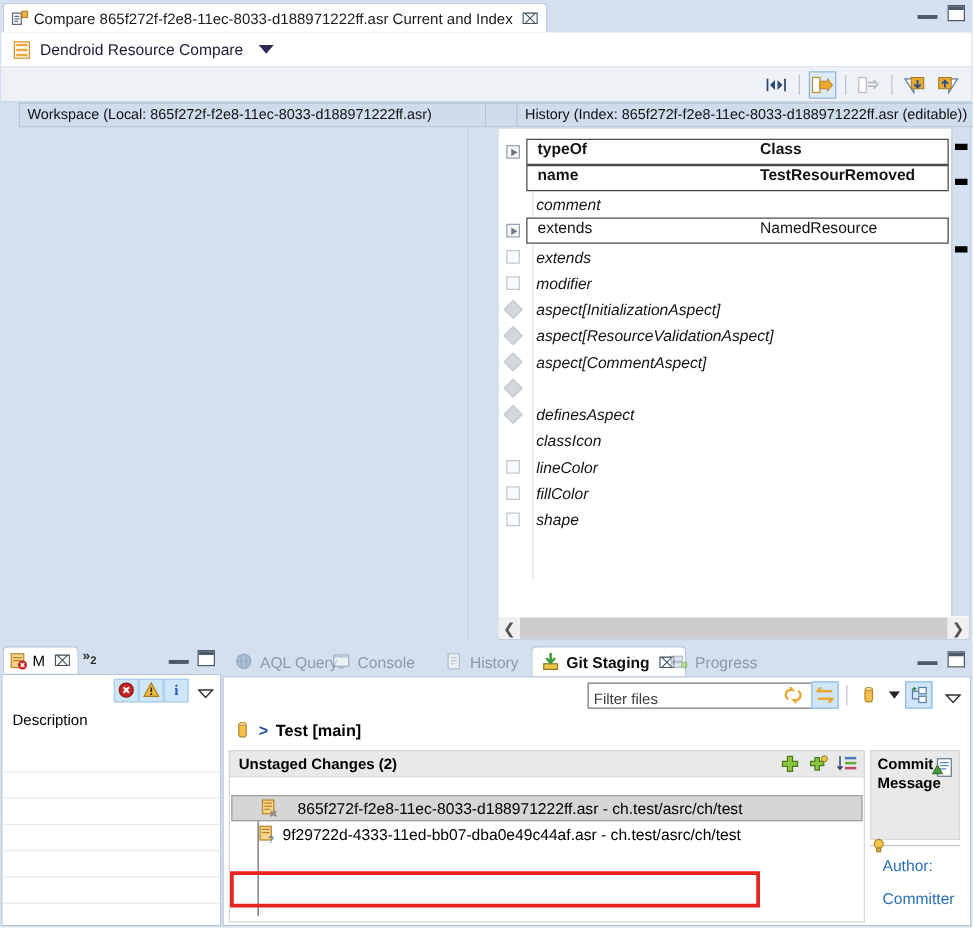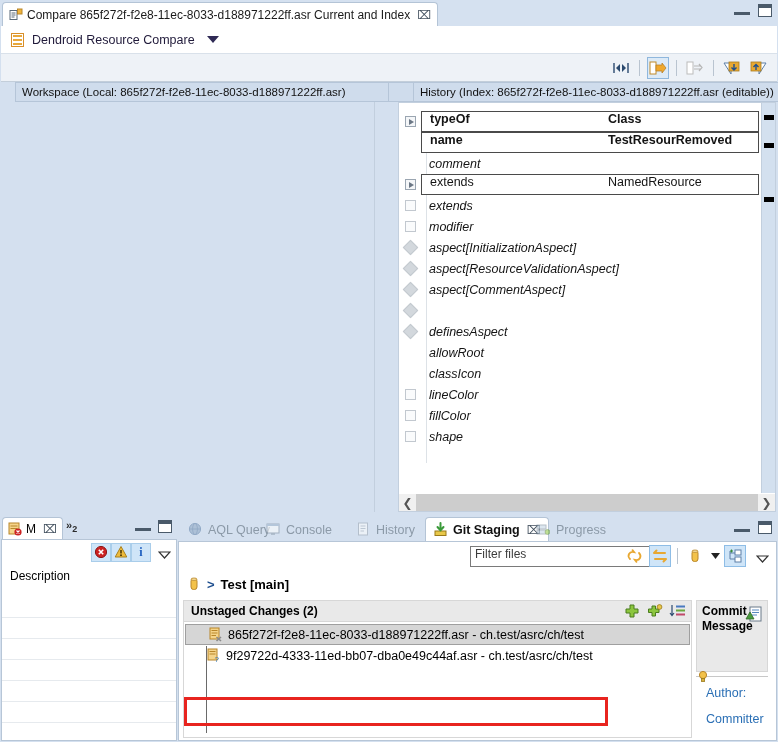--- a/index.html
+++ b/index.html
@@ -323,11 +323,6 @@
             </div>
             <div class="trow">
               <div class="gutter"></div>
-              <span class="tlabel" style="padding-left: 8px;">allowRoot</span>
-              <span class="tvalue vcol"></span>
-            </div>
-            <div class="trow">
-              <div class="gutter"></div>
               <span class="tlabel" style="padding-left: 8px;">classIcon</span>
               <span class="tvalue vcol"></span>
             </div>

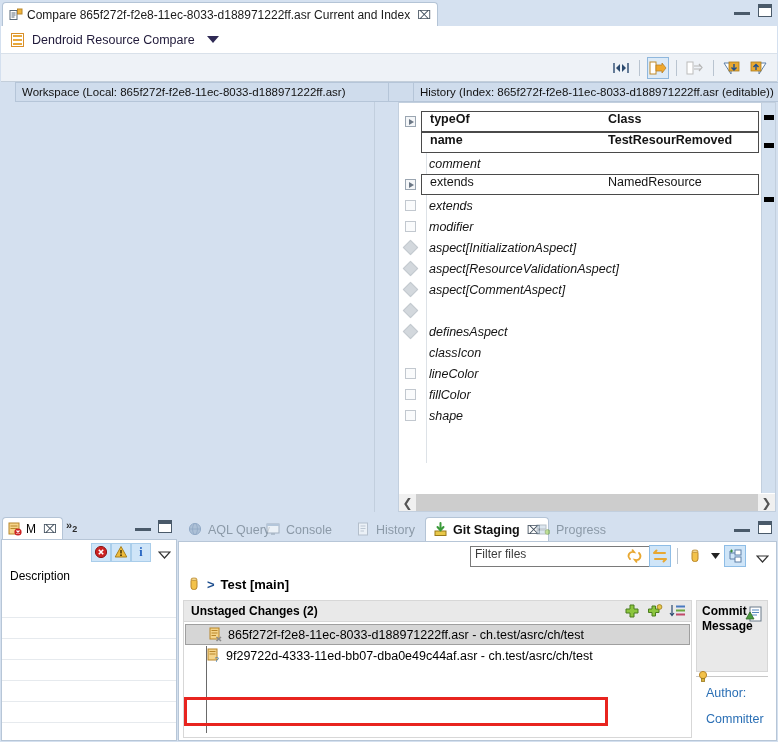--- a/index.html
+++ b/index.html
@@ -126,7 +126,7 @@
   .gs-body { position: absolute; left: 1px; top: 26px; width: 599px; height: 200px; background: #fff; border: 1px solid #b7c6d7; }
 
   .gs-toolbar { position: absolute; left: 0; top: 0; right: 0; height: 28px; }
-  .filter-box { position: absolute; left: 291px; top: 4px; width: 200px; height: 21px; border: 1px solid #7a7a7a; background: #fff; display:flex; align-items:flex-start; padding-left: 4px; font-size: 12px; color: #3c3c3c; }
+  .filter-box { position: absolute; left: 291px; top: 4px; width: 200px; height: 21px; border: 1px solid #7a7a7a; background: #fff; display:flex; align-items:flex-end; padding-left: 4px; font-size: 12px; color: #3c3c3c; }
   .gt-icons { position: absolute; right: 4px; top: 3px; display:flex; align-items:center; gap: 3px; }
   .gticon { width: 22px; height: 22px; display:flex; align-items:center; justify-content:center; border: 1px solid transparent; }
   .gticon.on { background:#cfe5f8; border:1px solid #8ebde6; }

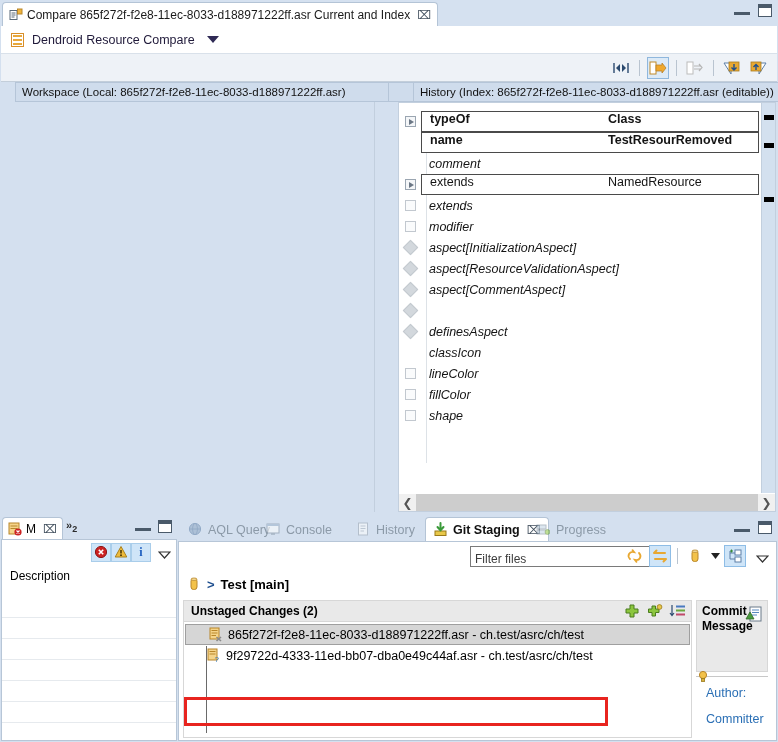--- a/index.html
+++ b/index.html
@@ -559,7 +559,7 @@
 
         <div class="unstaged-list" id="unstaged-list">
           <div class="ul-line"></div>
-          <div class="ufile sel" style="position: relative; margin-top: 2px;">
+          <div class="ufile sel" style="position: relative; margin-top: 14px; gap: 10px;">
               <span style="display: inline-block; width: 15px; height: 15px; margin-right: 5px;"><svg width="15" height="15" viewBox="0 0 15 15">
                   <rect x="2" y="1" width="9" height="11" fill="#f5d48a" stroke="#b8862a" stroke-width="1"></rect>
                   <line x1="3.5" y1="3.5" x2="9.5" y2="3.5" stroke="#b8862a" stroke-width="1"></line>

